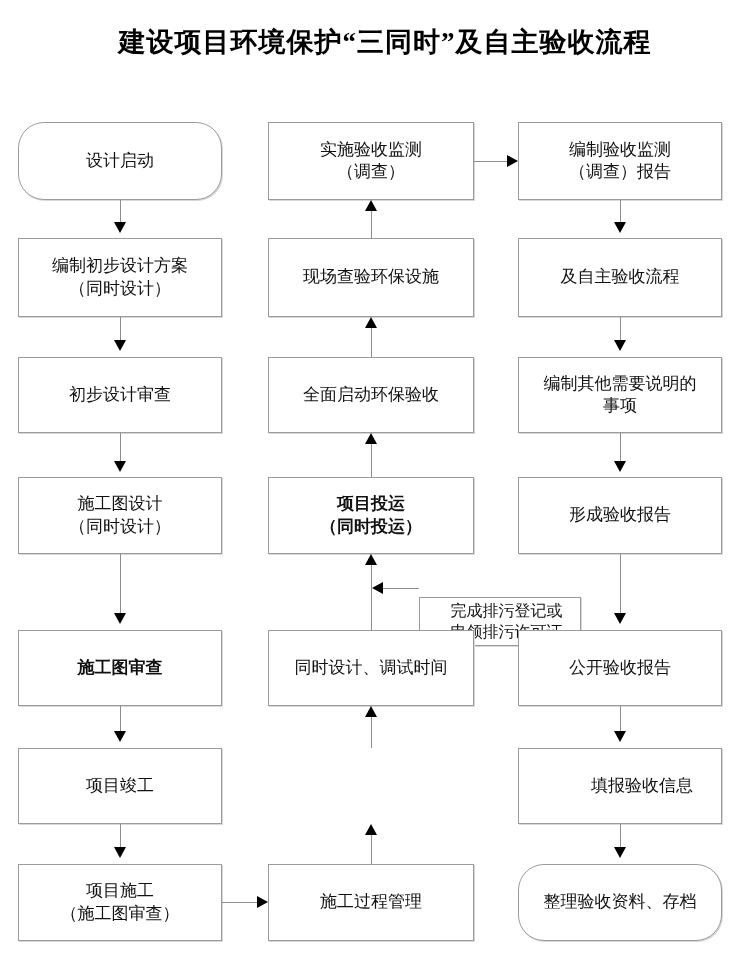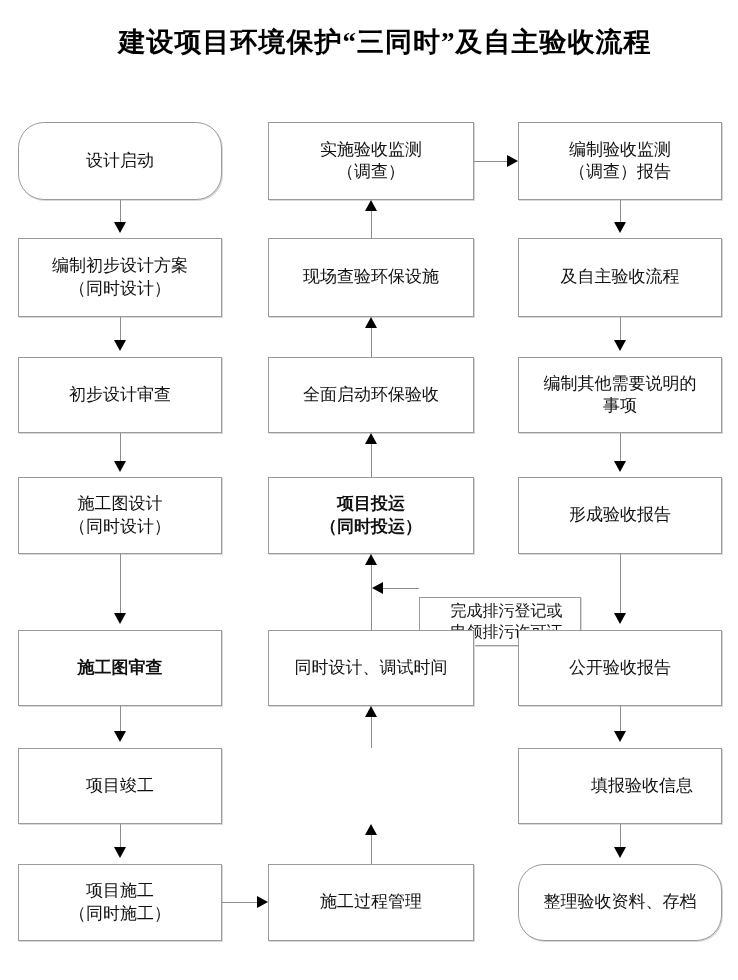--- a/index.html
+++ b/index.html
@@ -115,7 +115,7 @@
   <div class="arrow down" style="left:114px;top:847px;"></div>
 
   <div class="node" style="left:18px;top:864px;width:204px;height:77px;">项目施工
-（同时施工）</div>
+（施工图审查）</div>
 
   <div class="hline" style="left:222px;top:902px;width:35px;"></div>
   <div class="arrow right" style="left:257px;top:896px;"></div>

